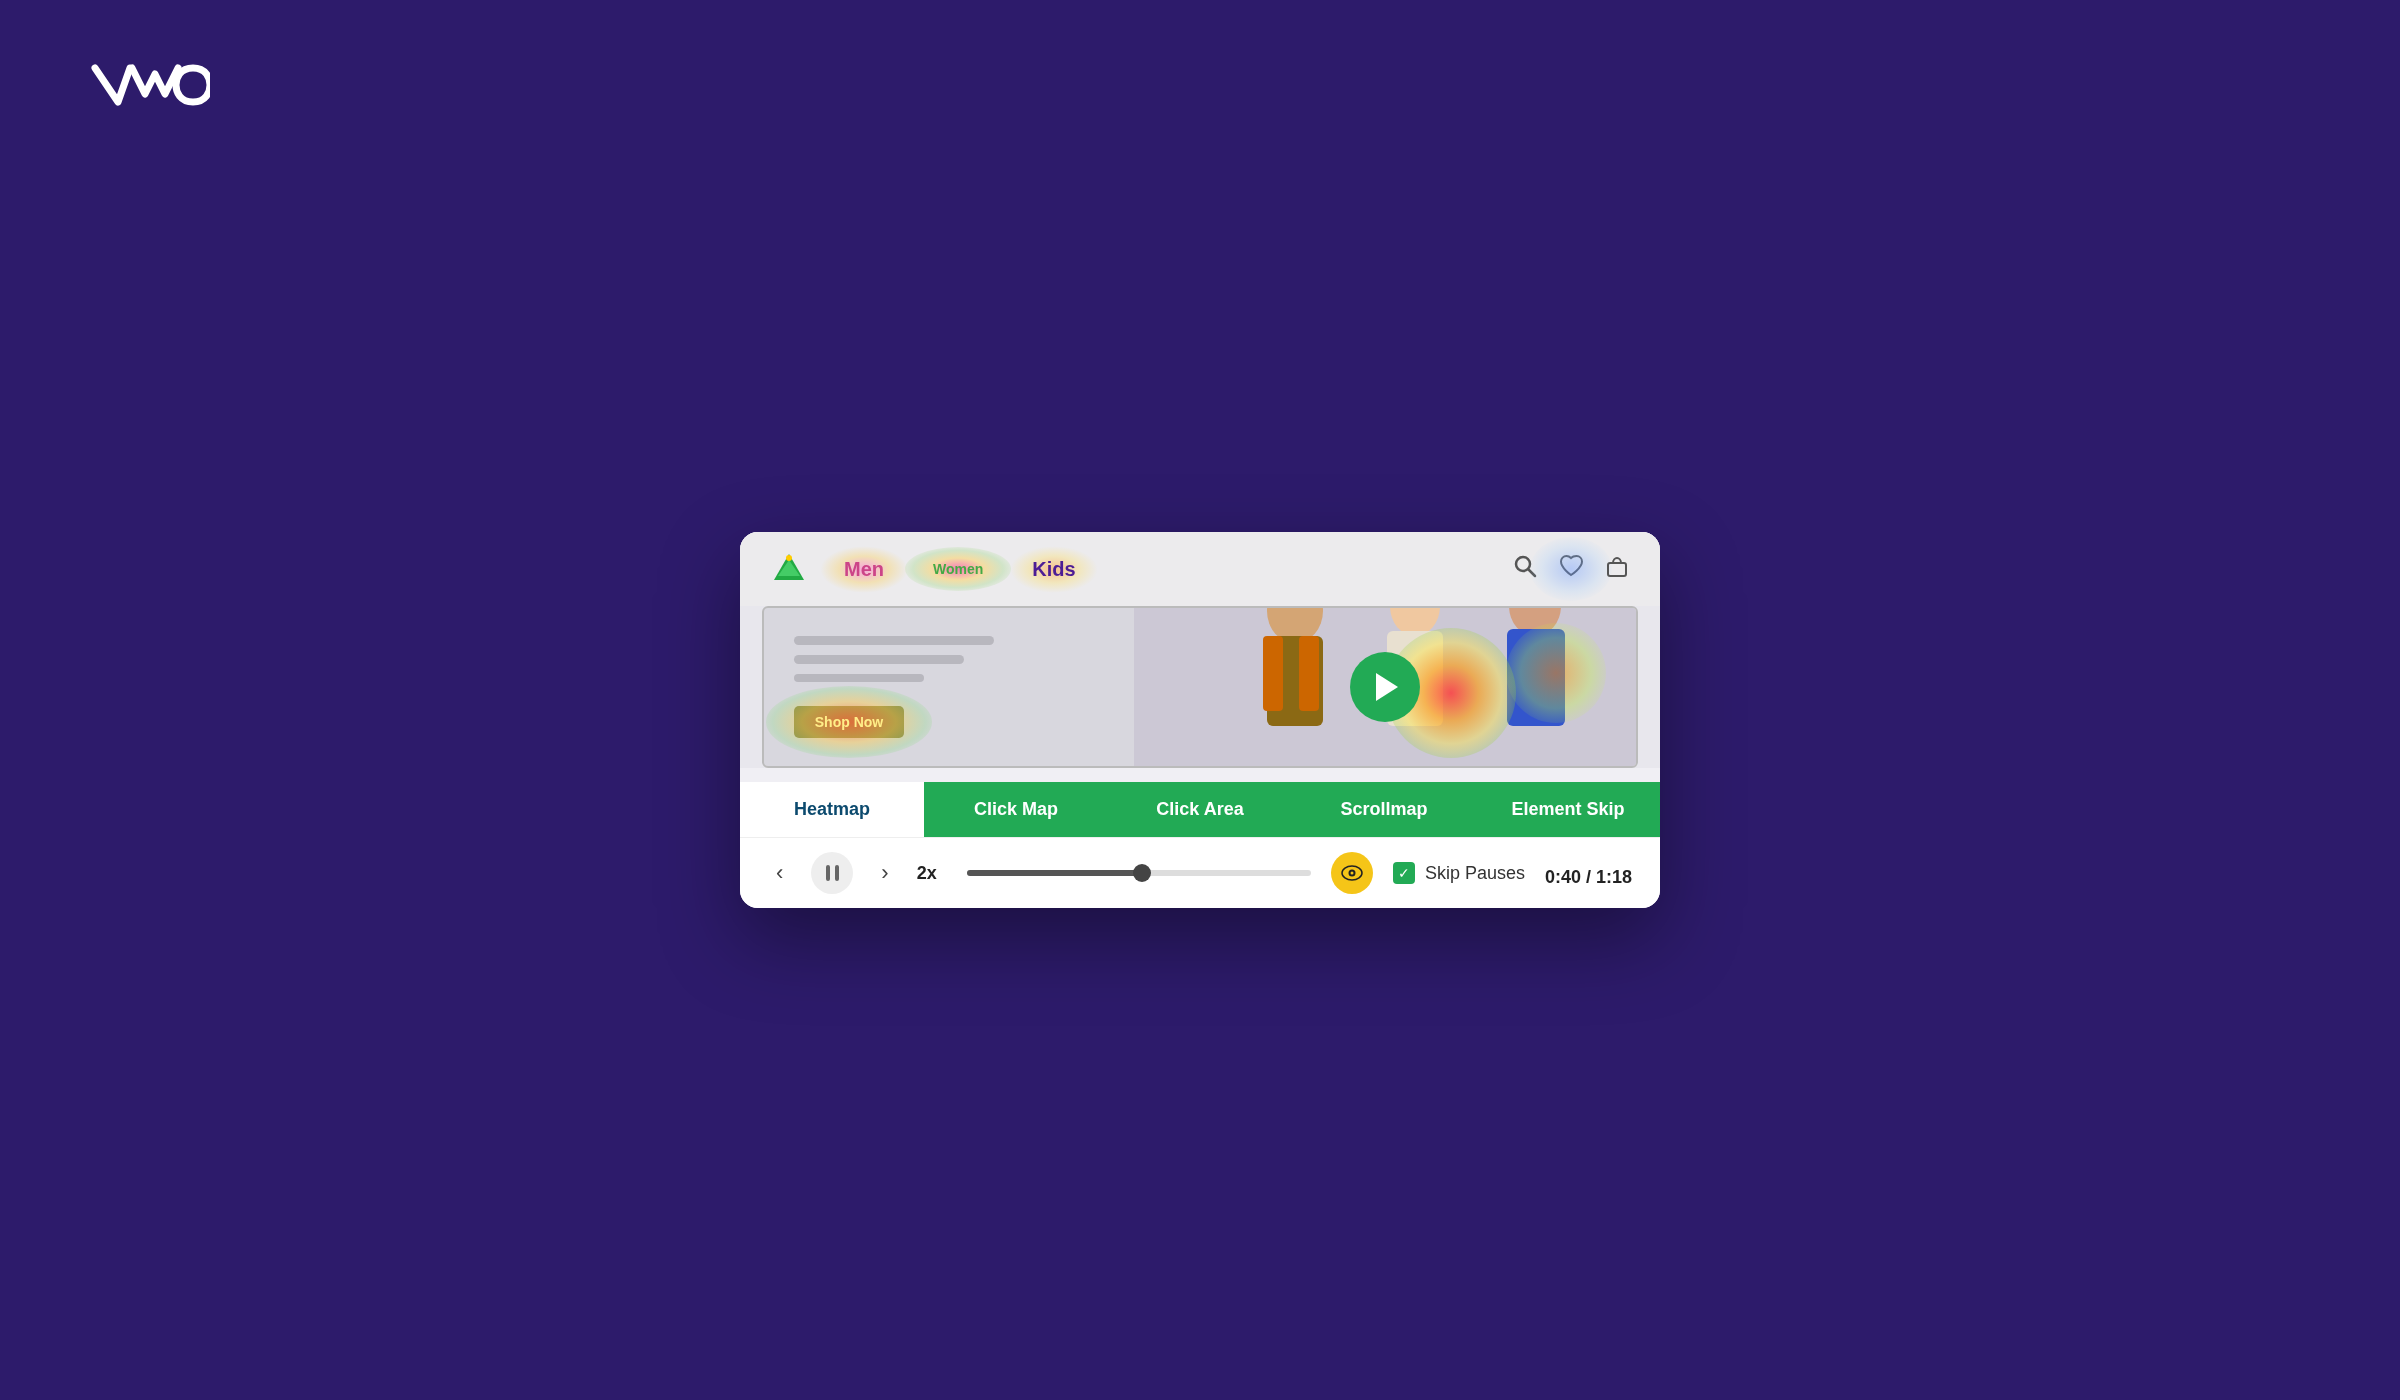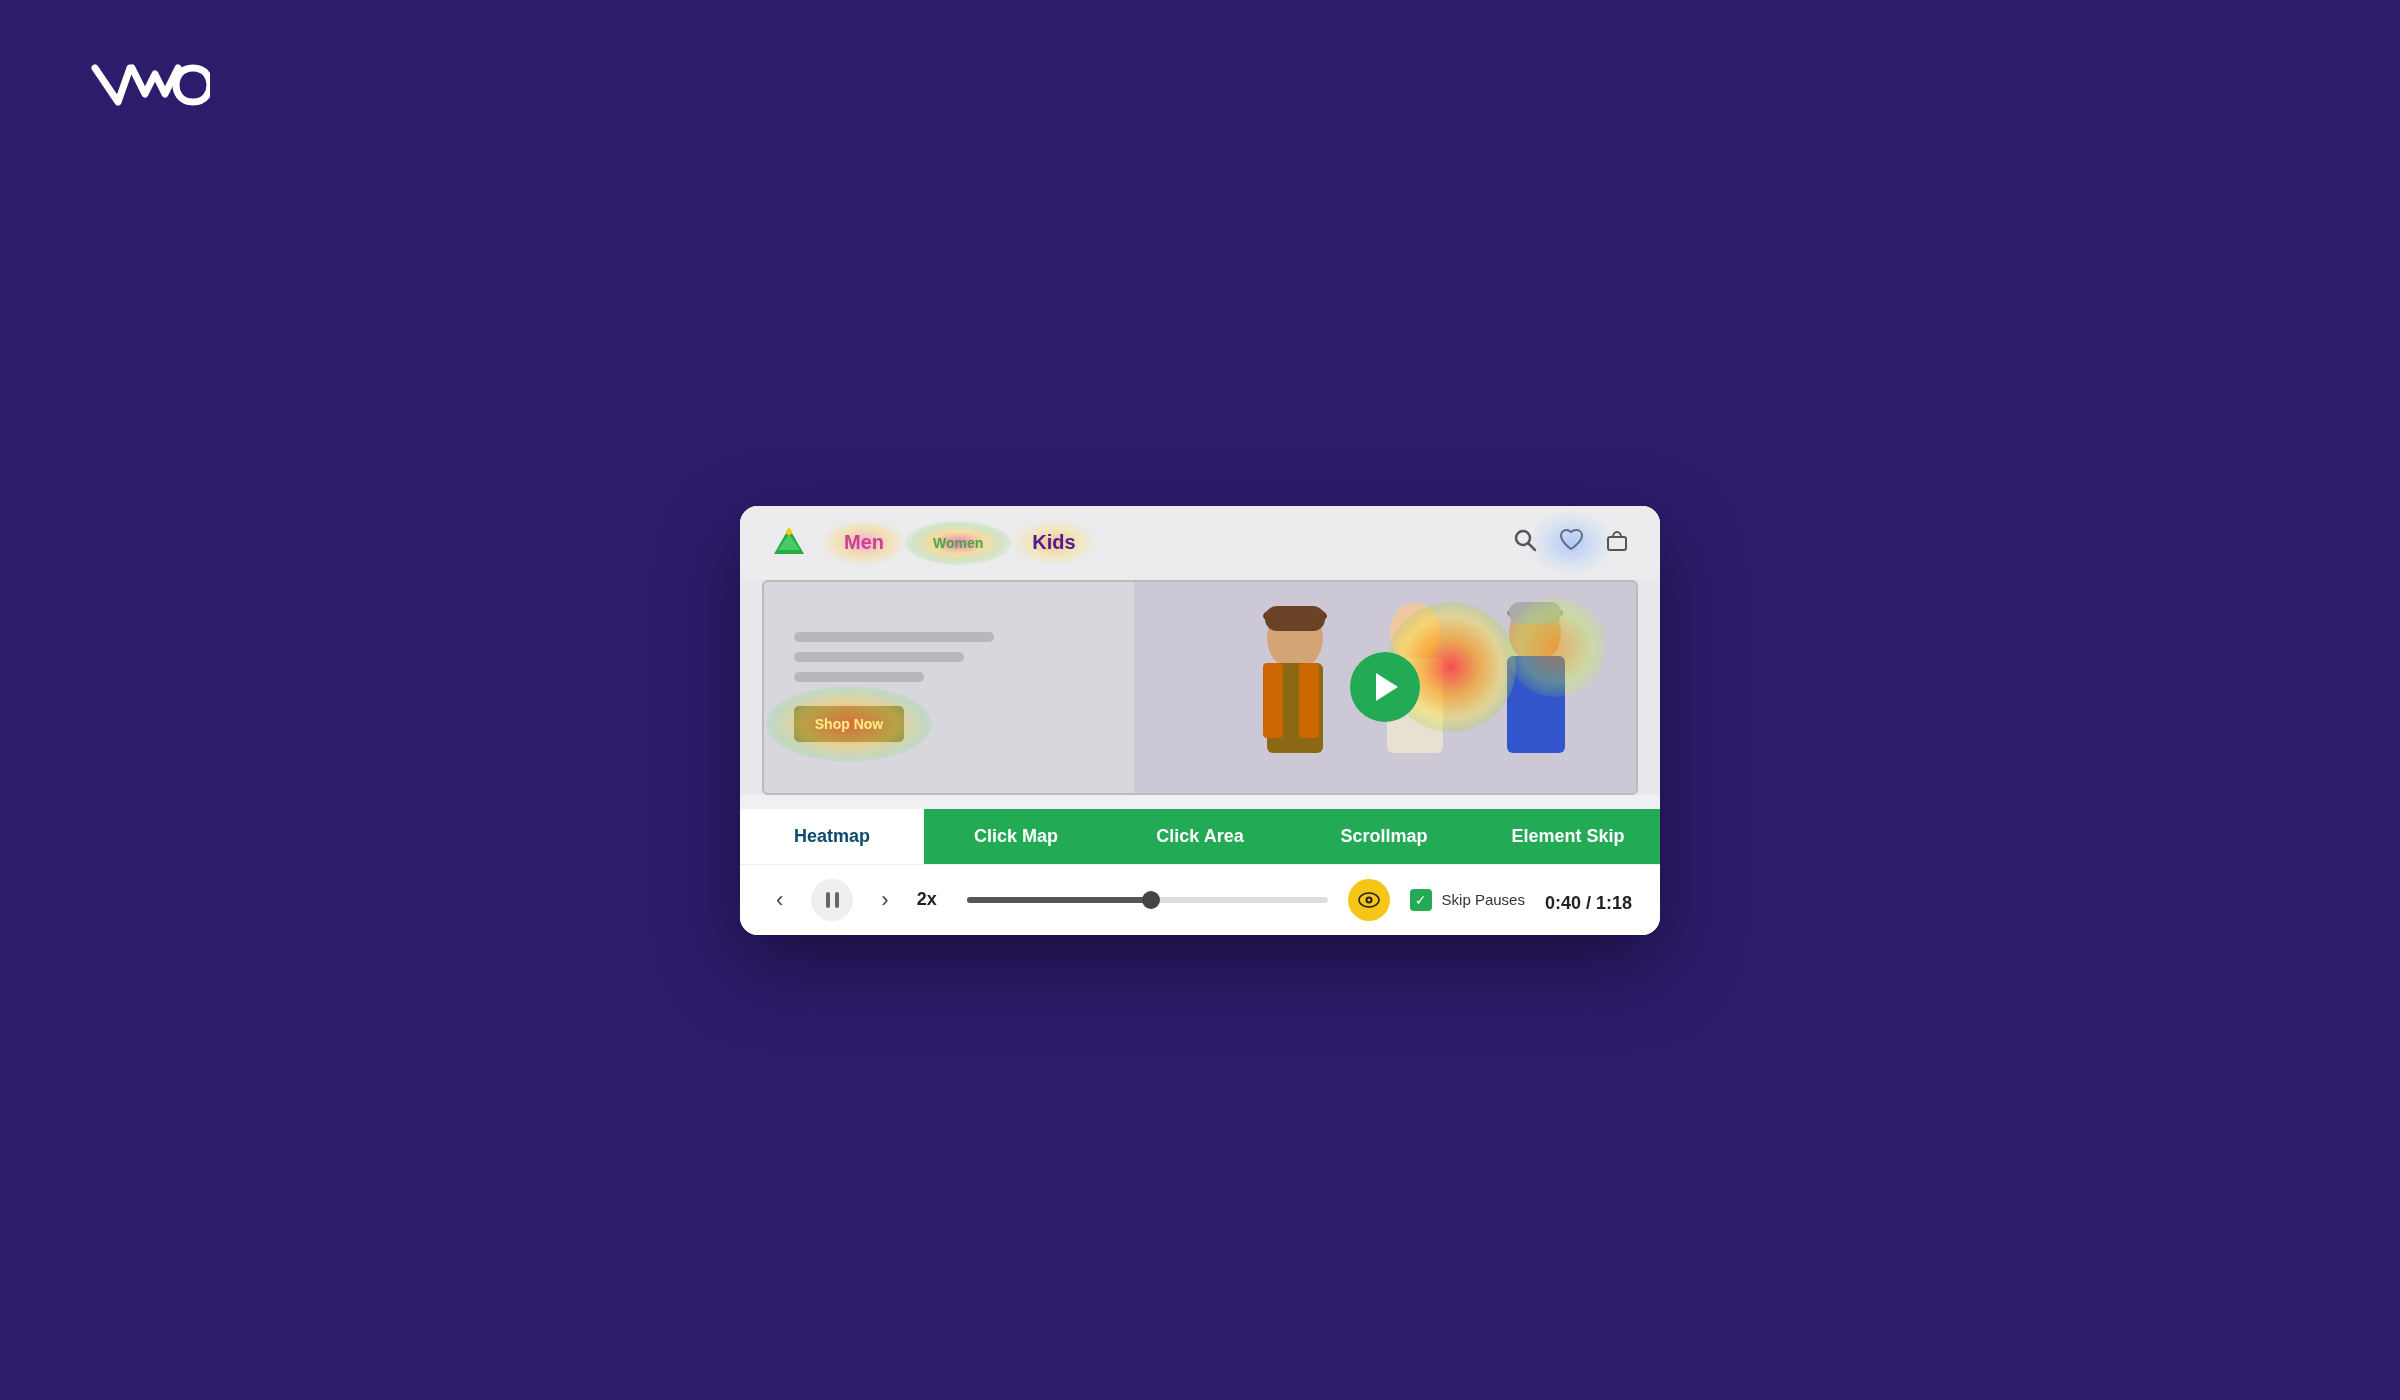--- a/index.html
+++ b/index.html
@@ -144,7 +144,7 @@
     
     .hero-banner {
       margin: 0 22px 0 22px;
-      height: 215px;
+      height: 162px;
       background: #d8d7de;
       border-radius: 6px;
       display: flex;

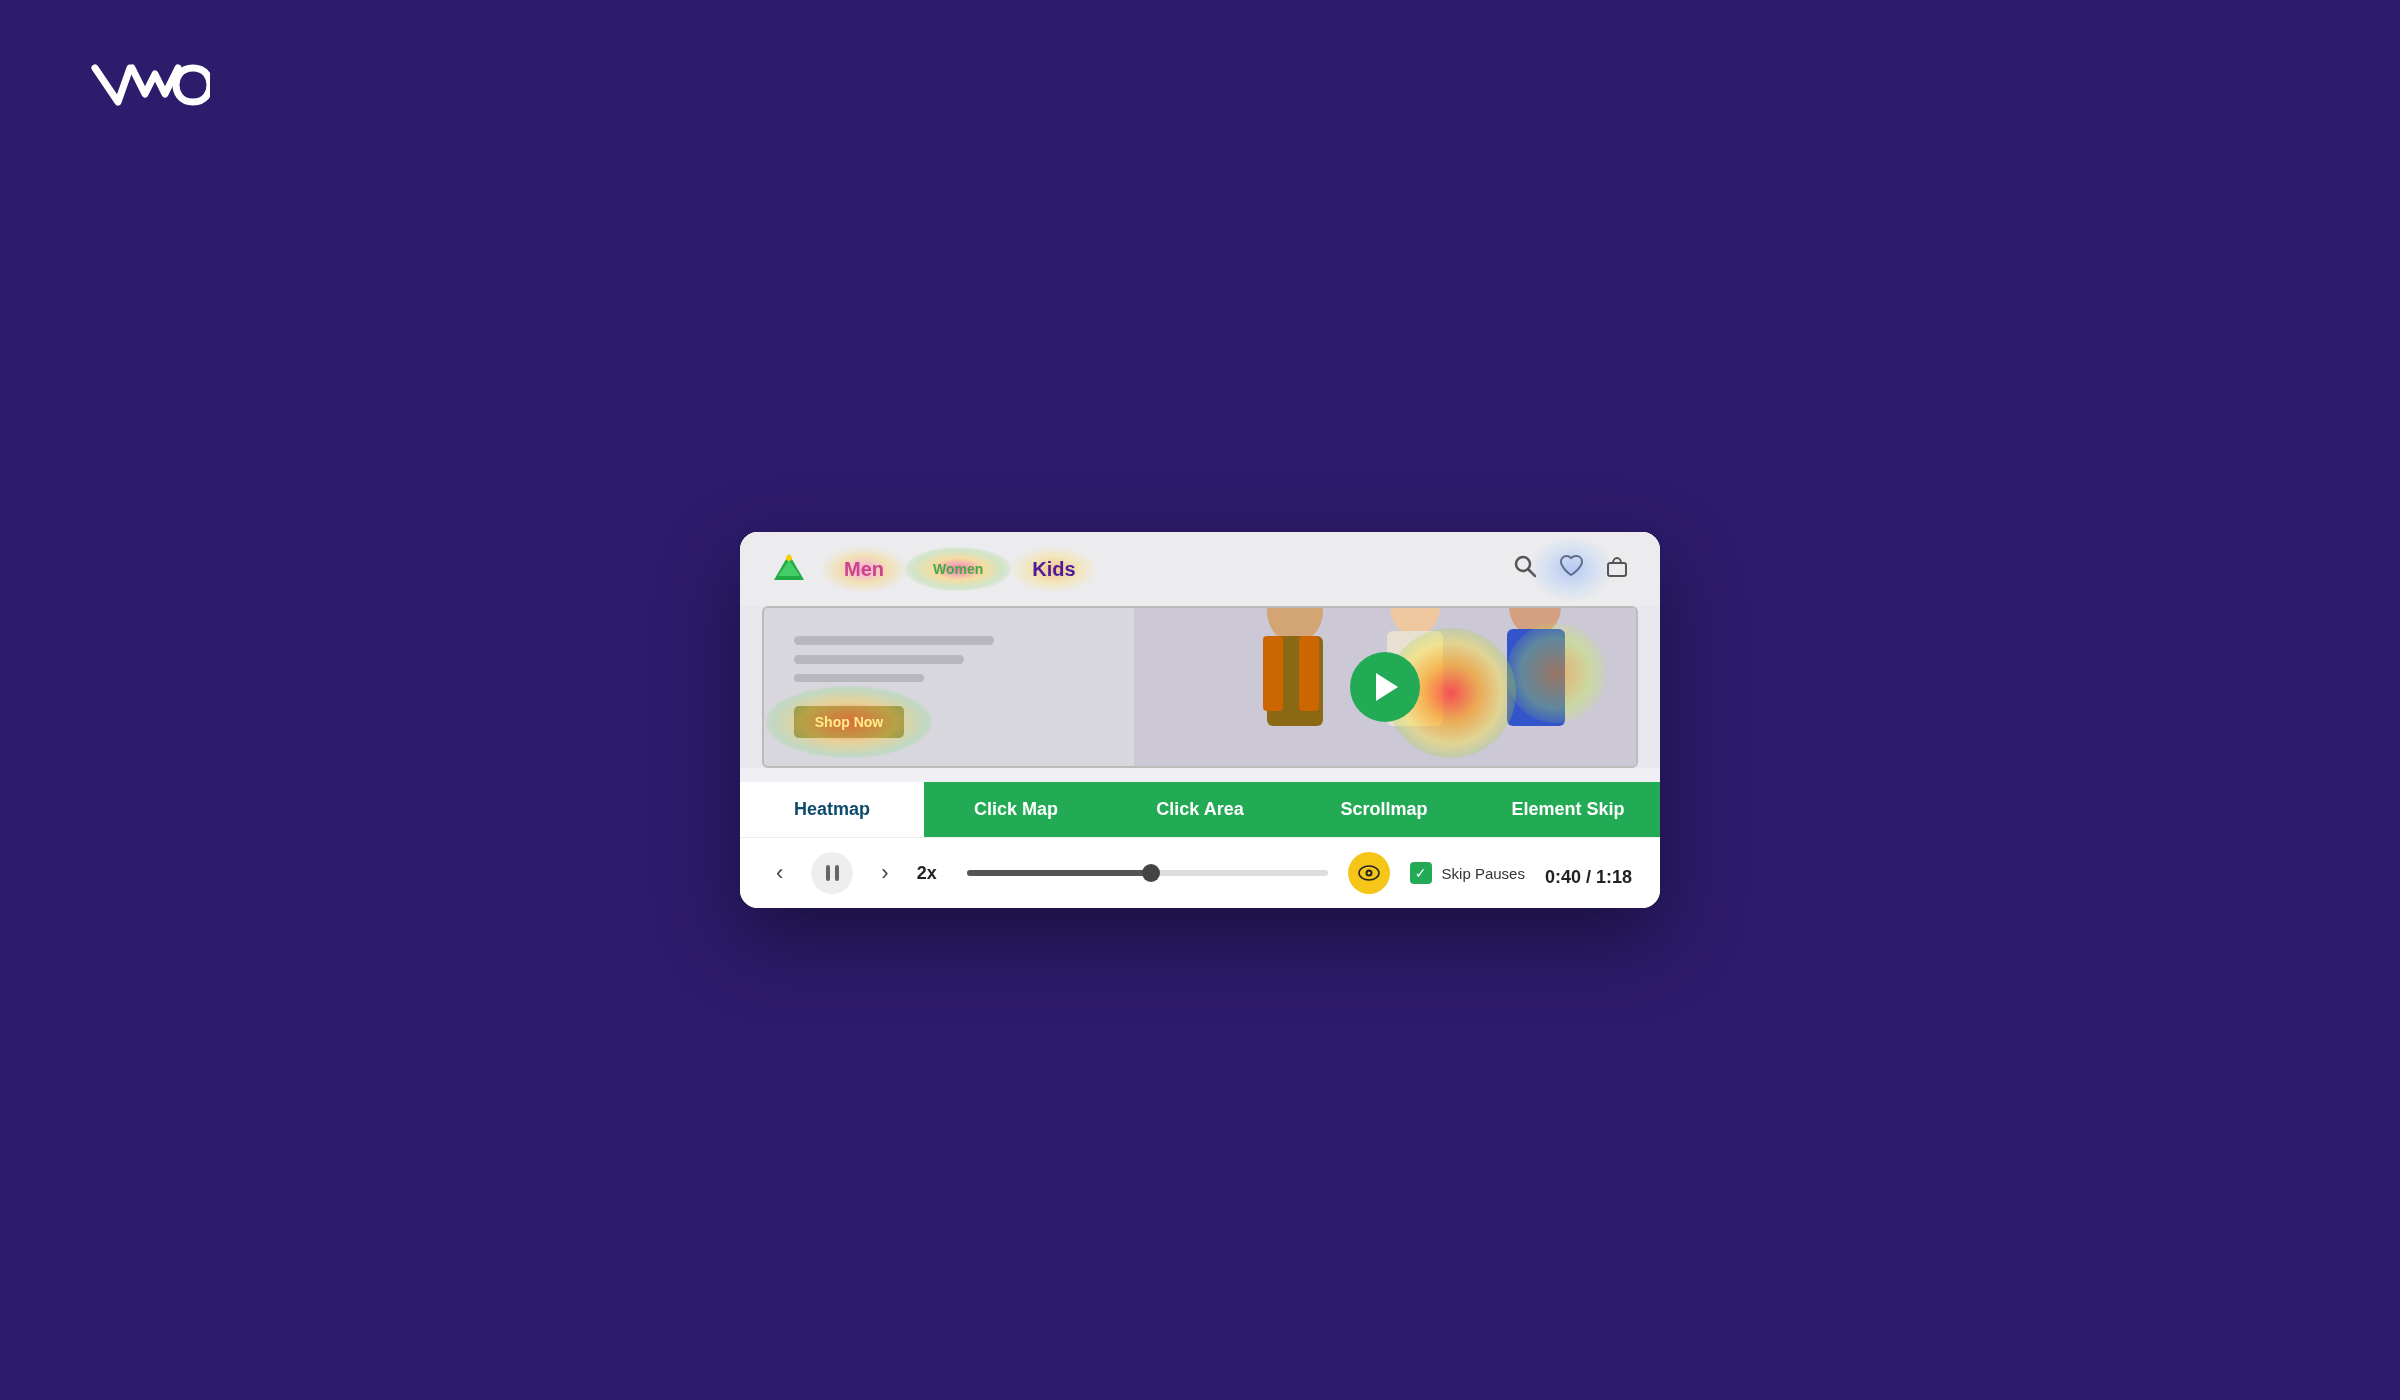--- a/index.html
+++ b/index.html
@@ -395,7 +395,7 @@
     }
 
     .cb-label {
-      font-size: 15px;
+      font-size: 18px;
       color: #333;
       font-weight: 500;
     }

